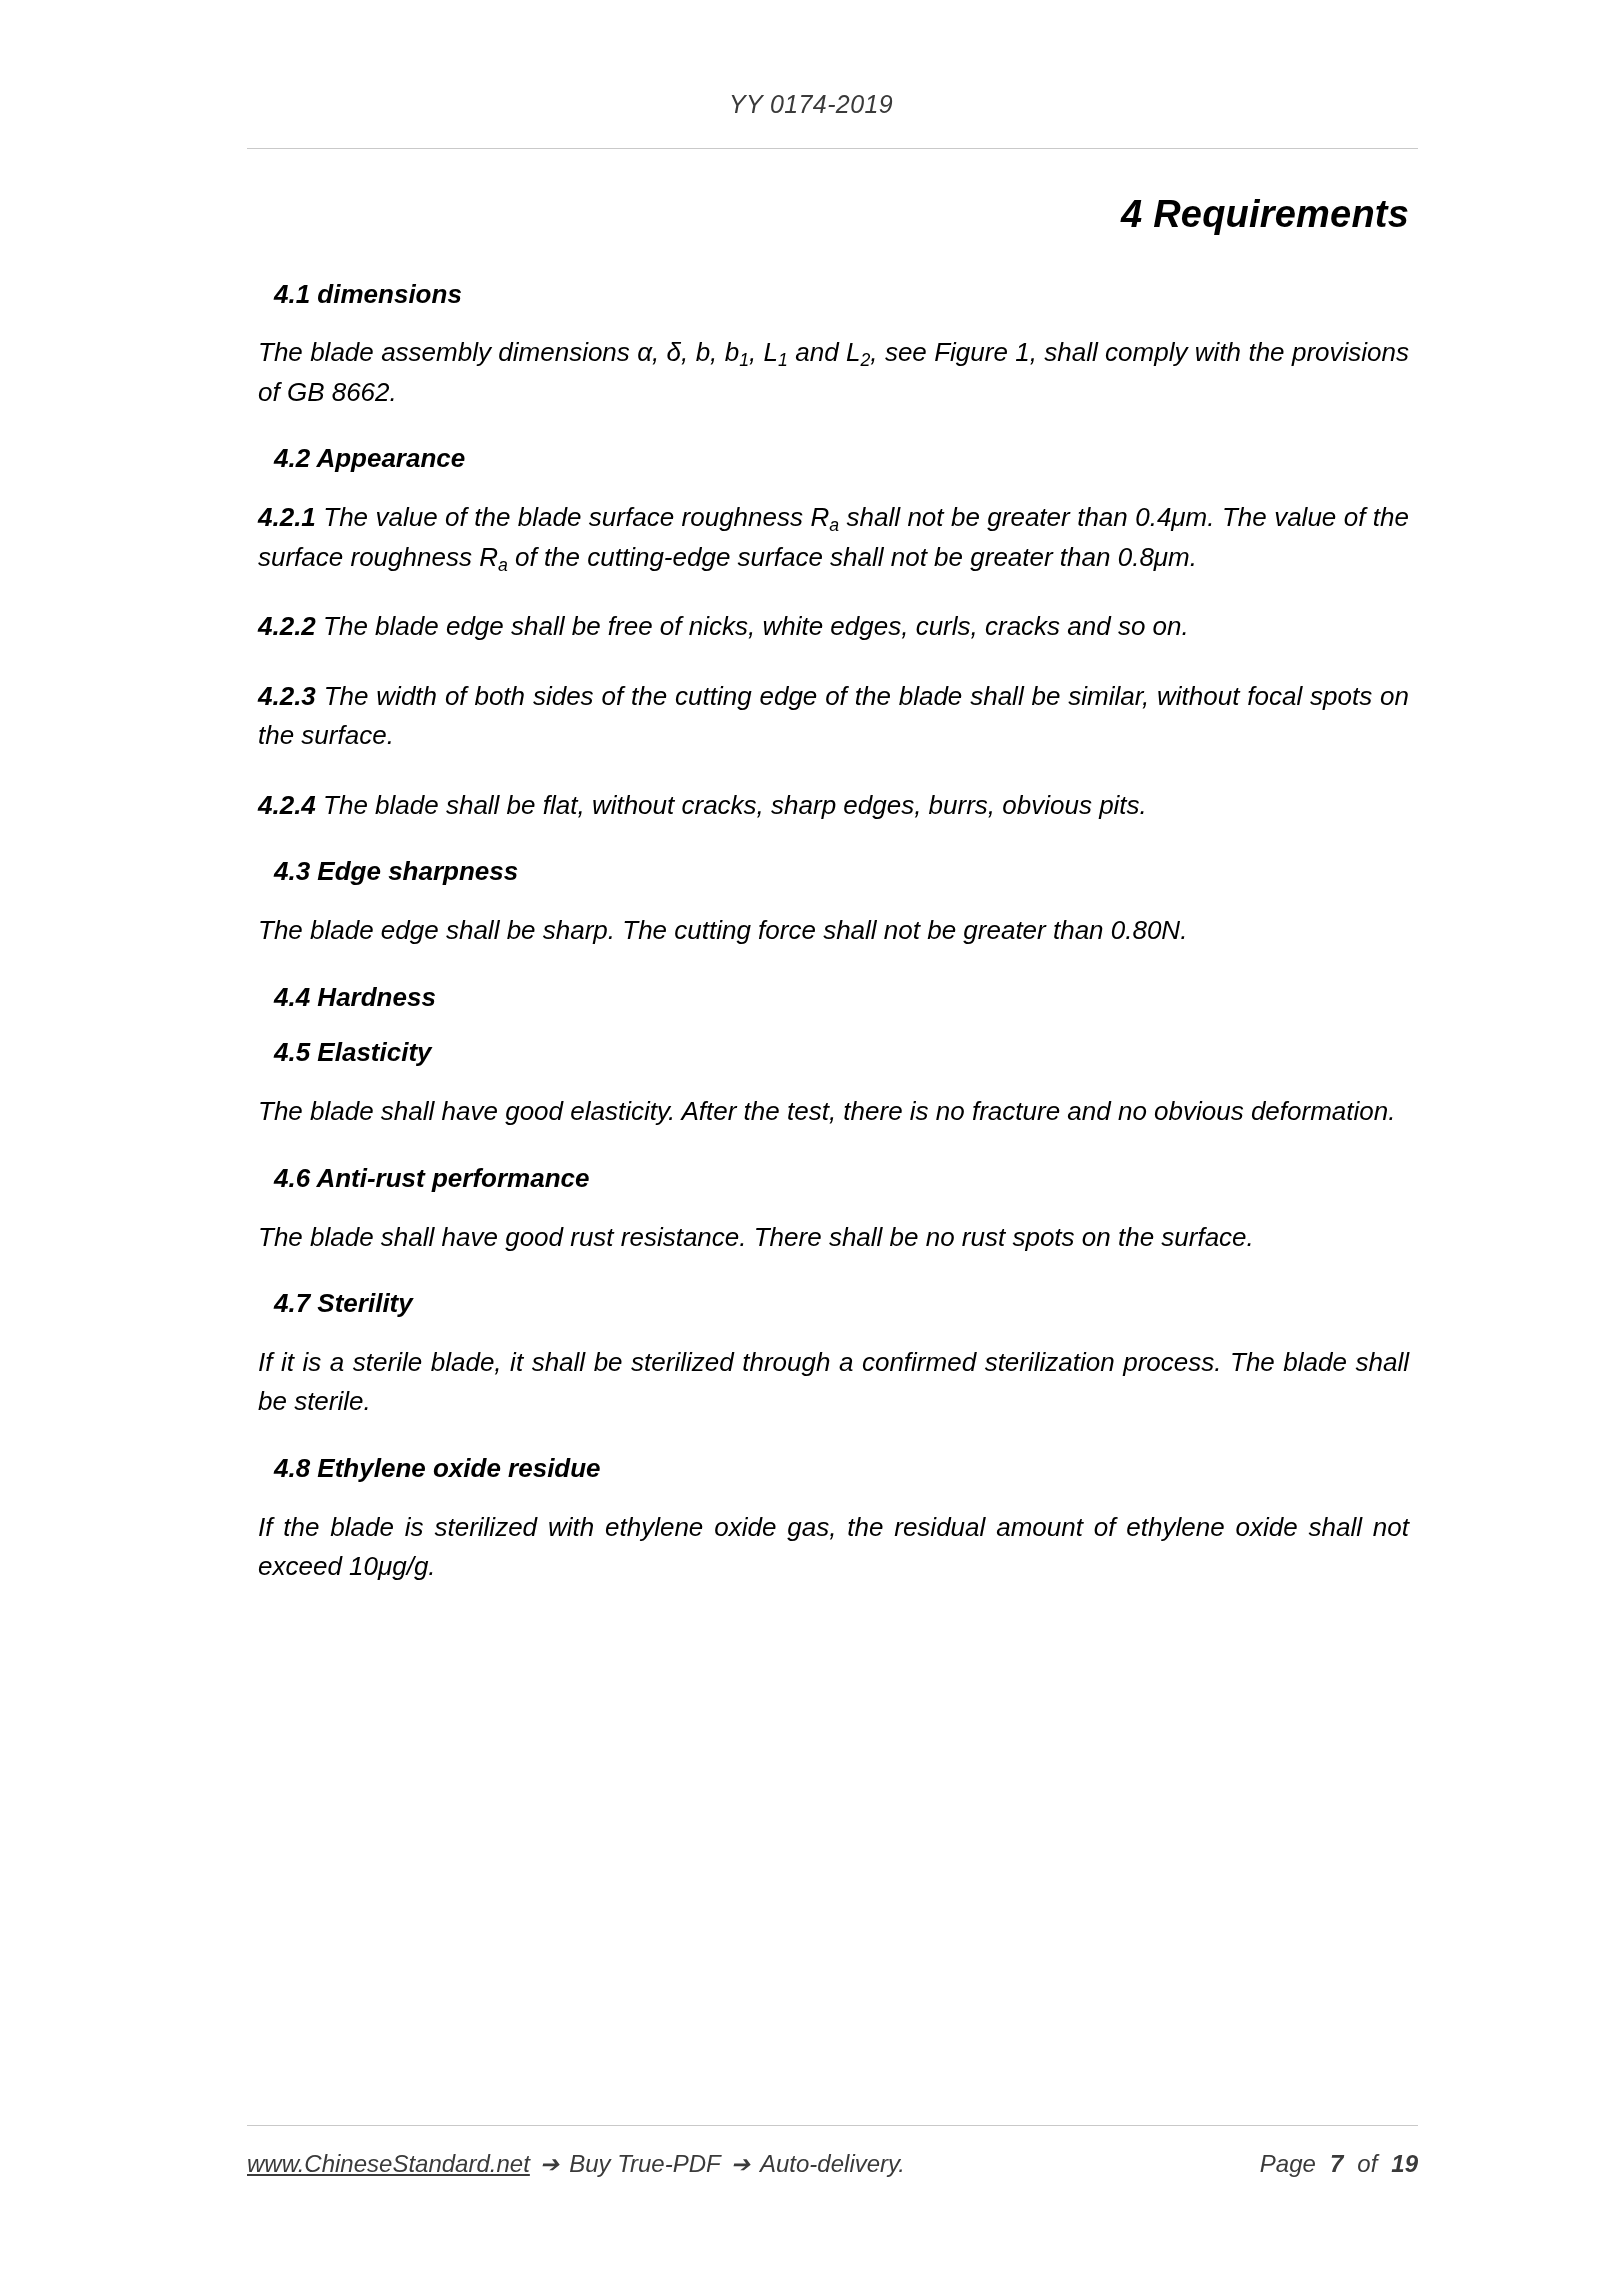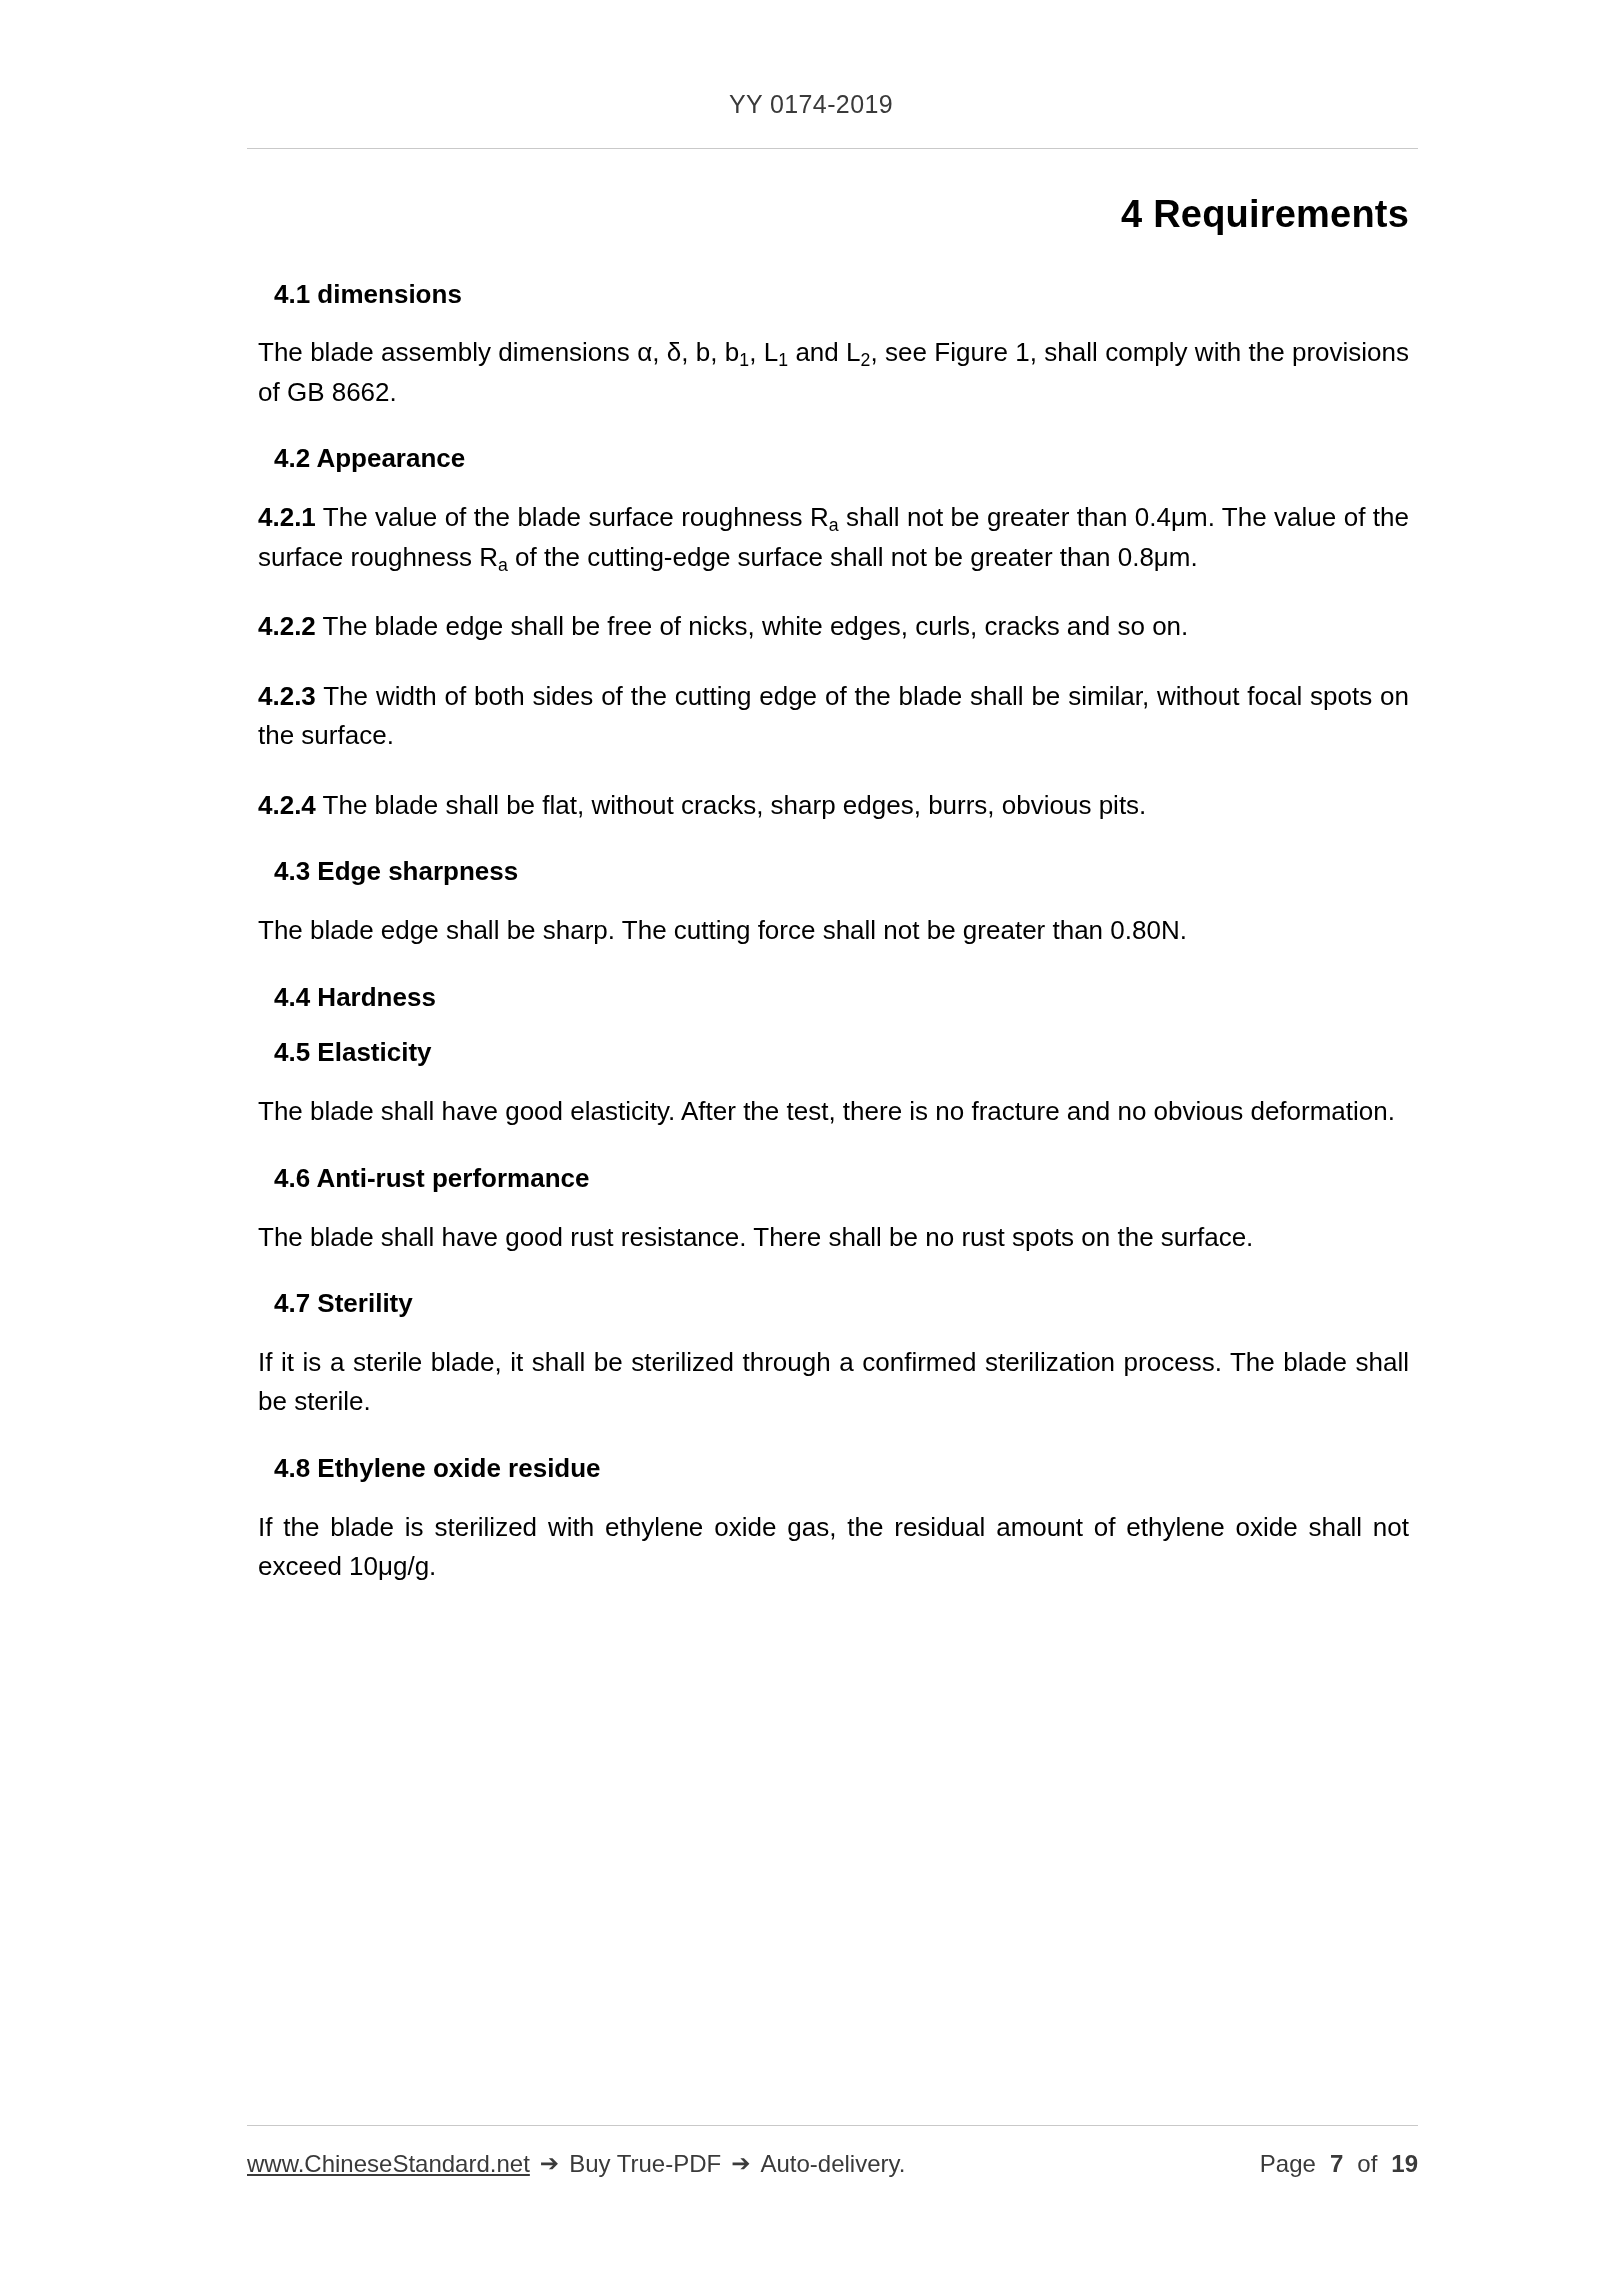--- a/index.html
+++ b/index.html
@@ -19,6 +19,7 @@
     box-sizing: border-box;
     margin: 0 auto;
     overflow: hidden;
+    font-style: italic;
   }
   .header {
     position: absolute;

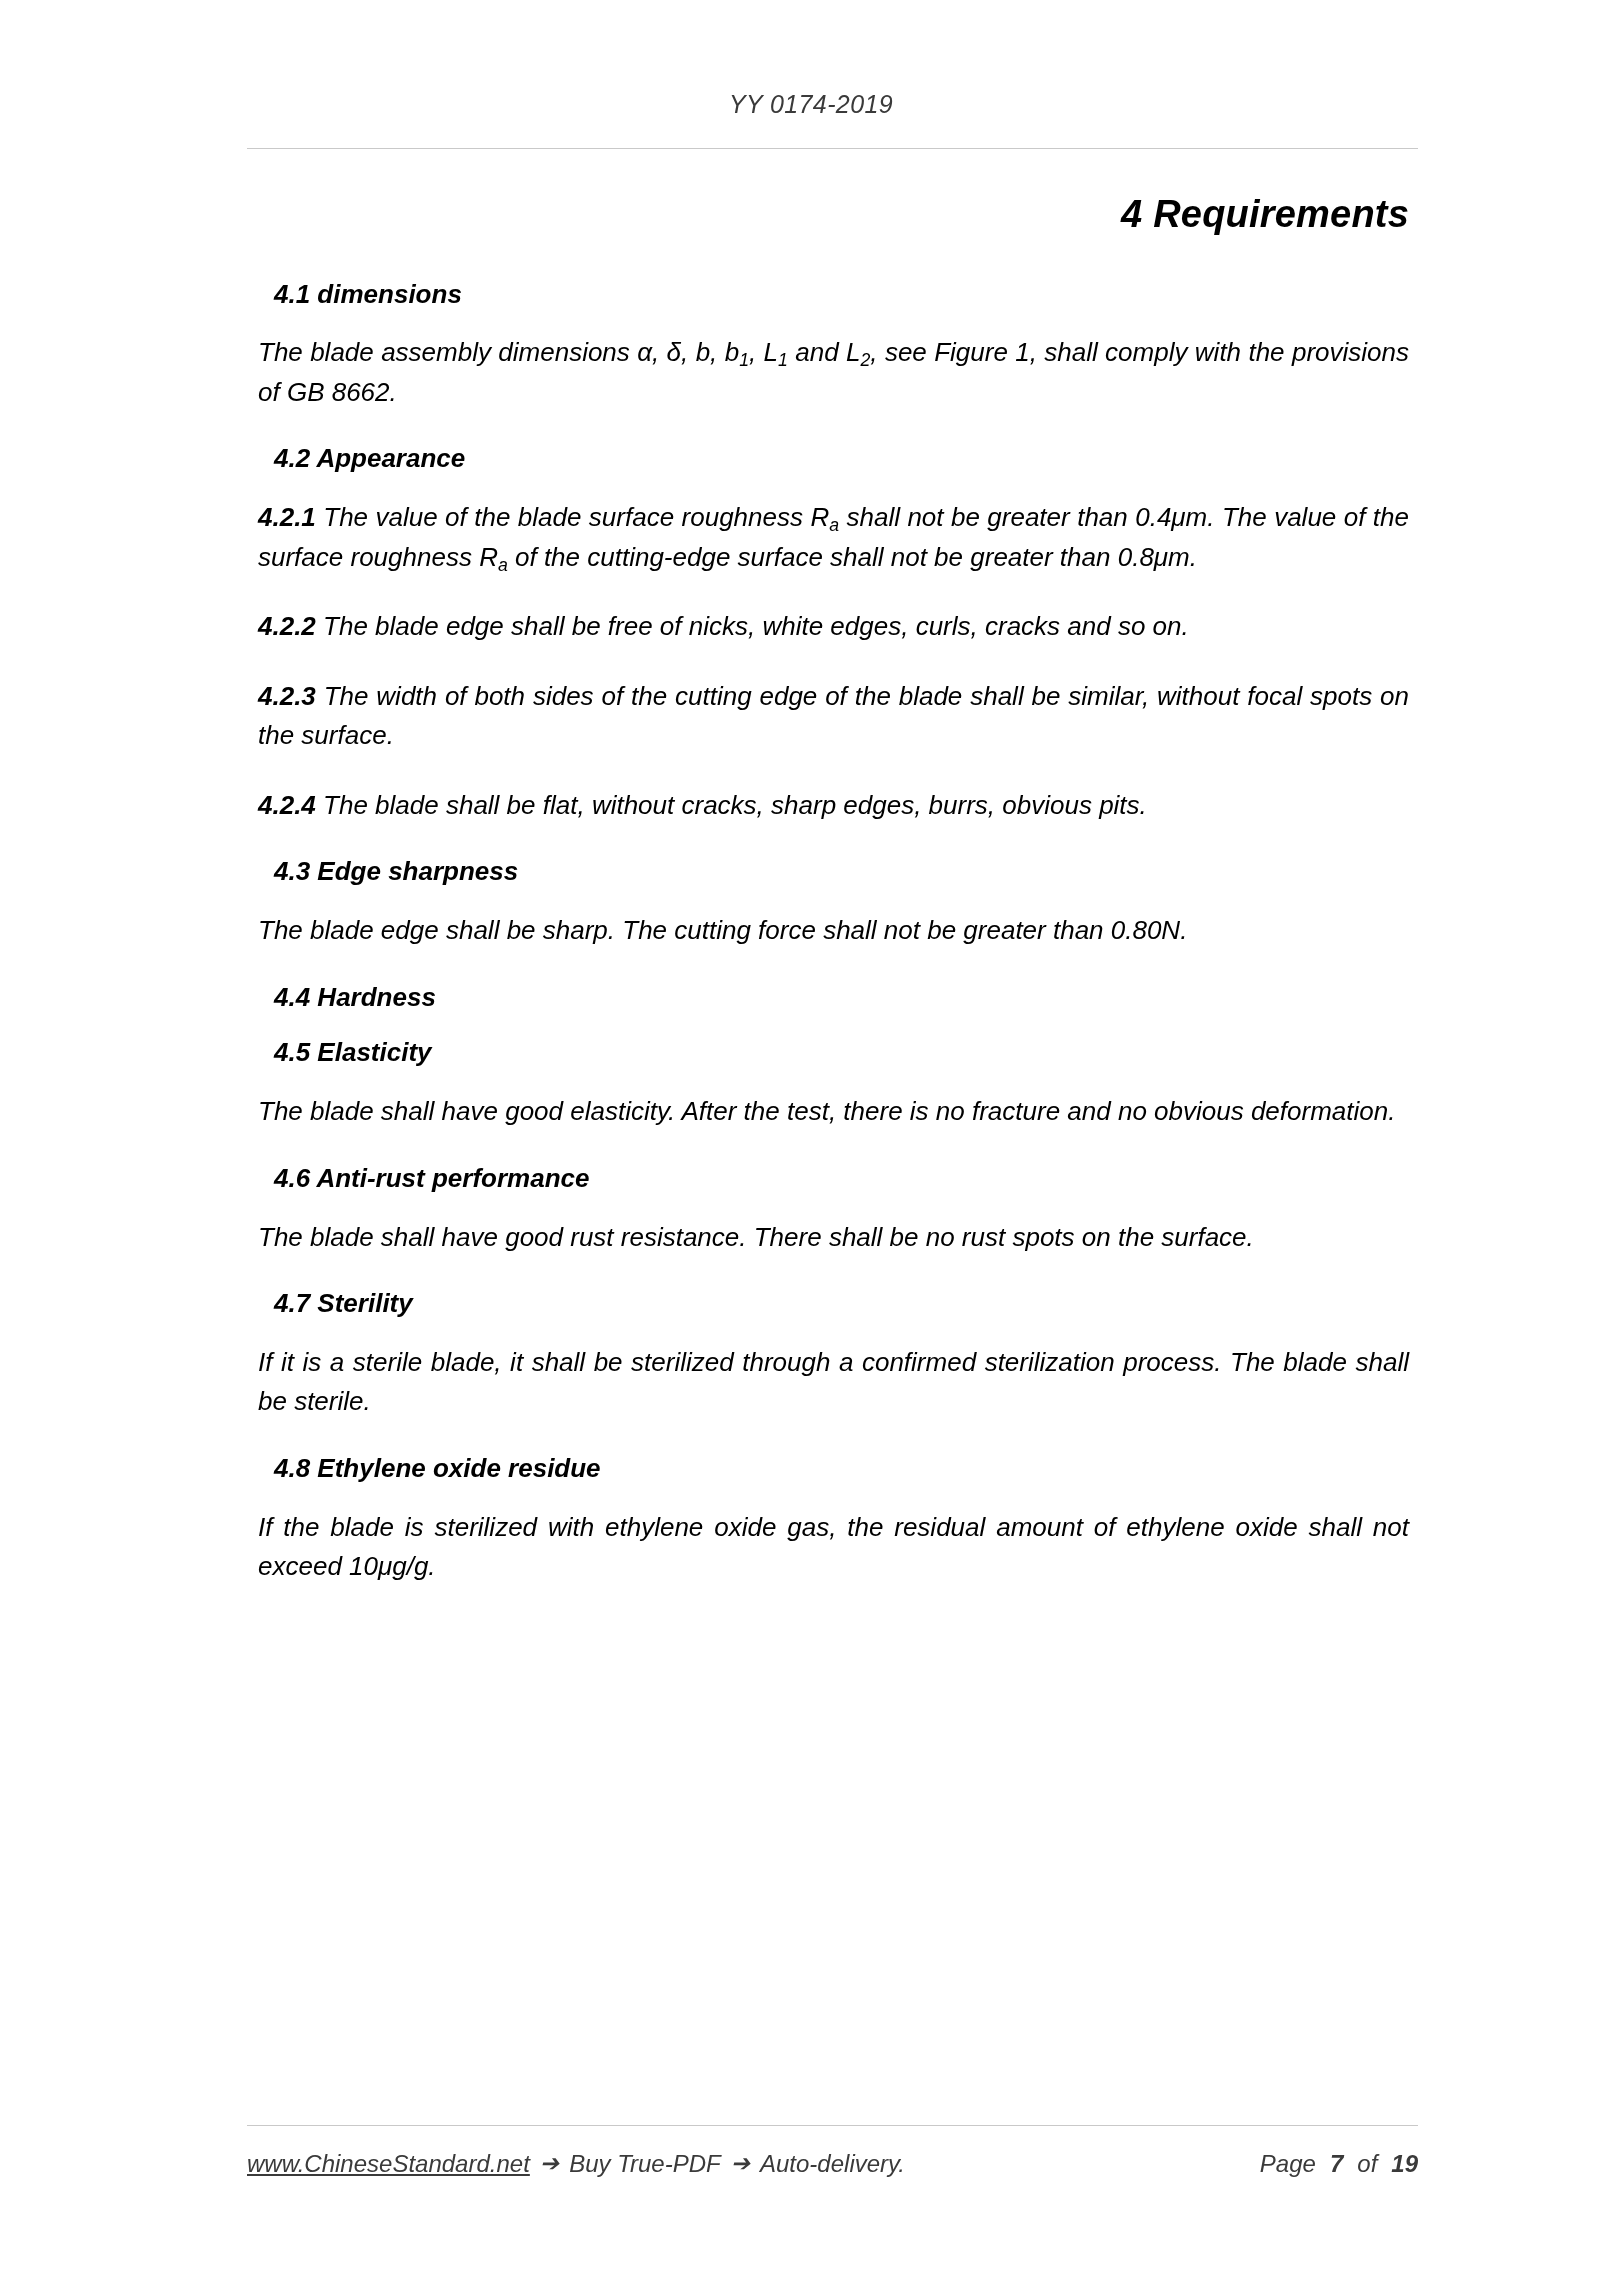--- a/index.html
+++ b/index.html
@@ -99,7 +99,7 @@
   }
   .footer-left {
     display: flex;
-    align-items: flex-start;
+    align-items: center;
     gap: 10px;
     white-space: nowrap;
   }

